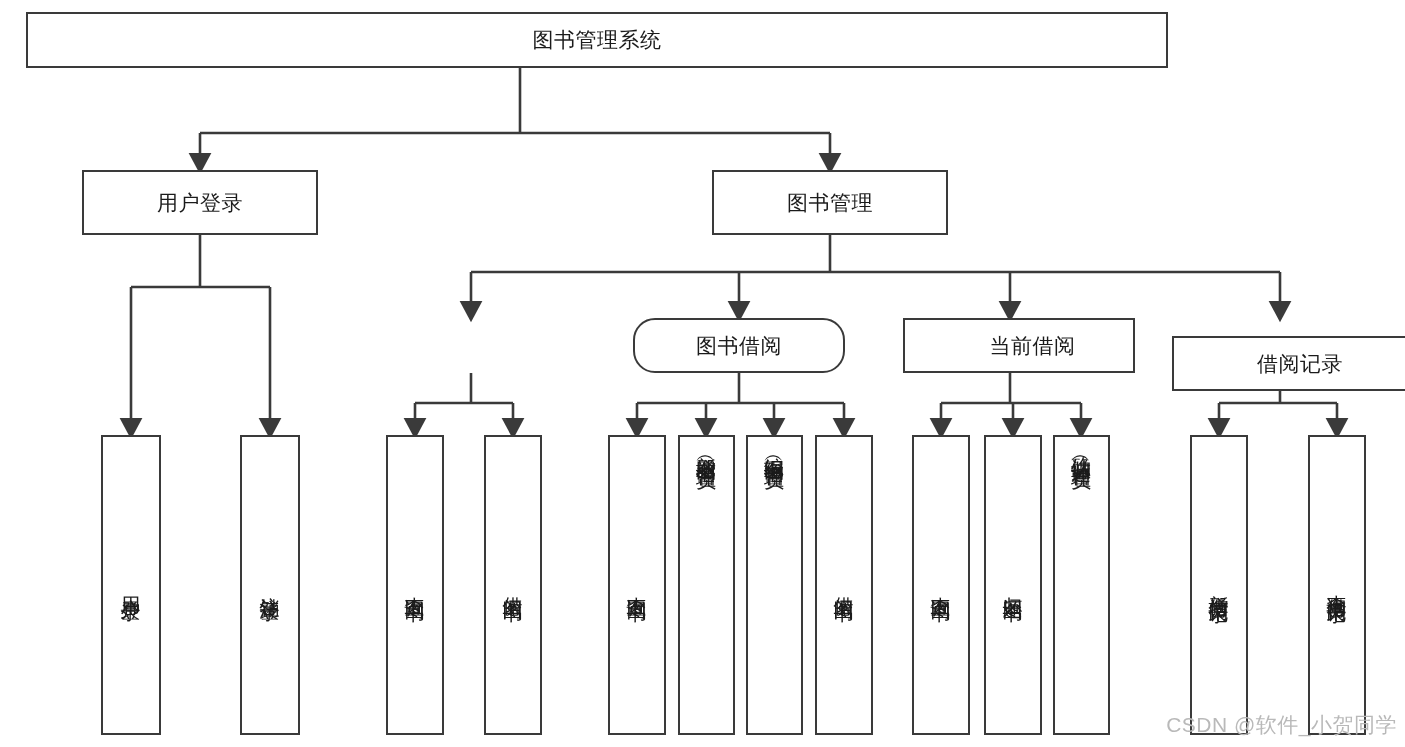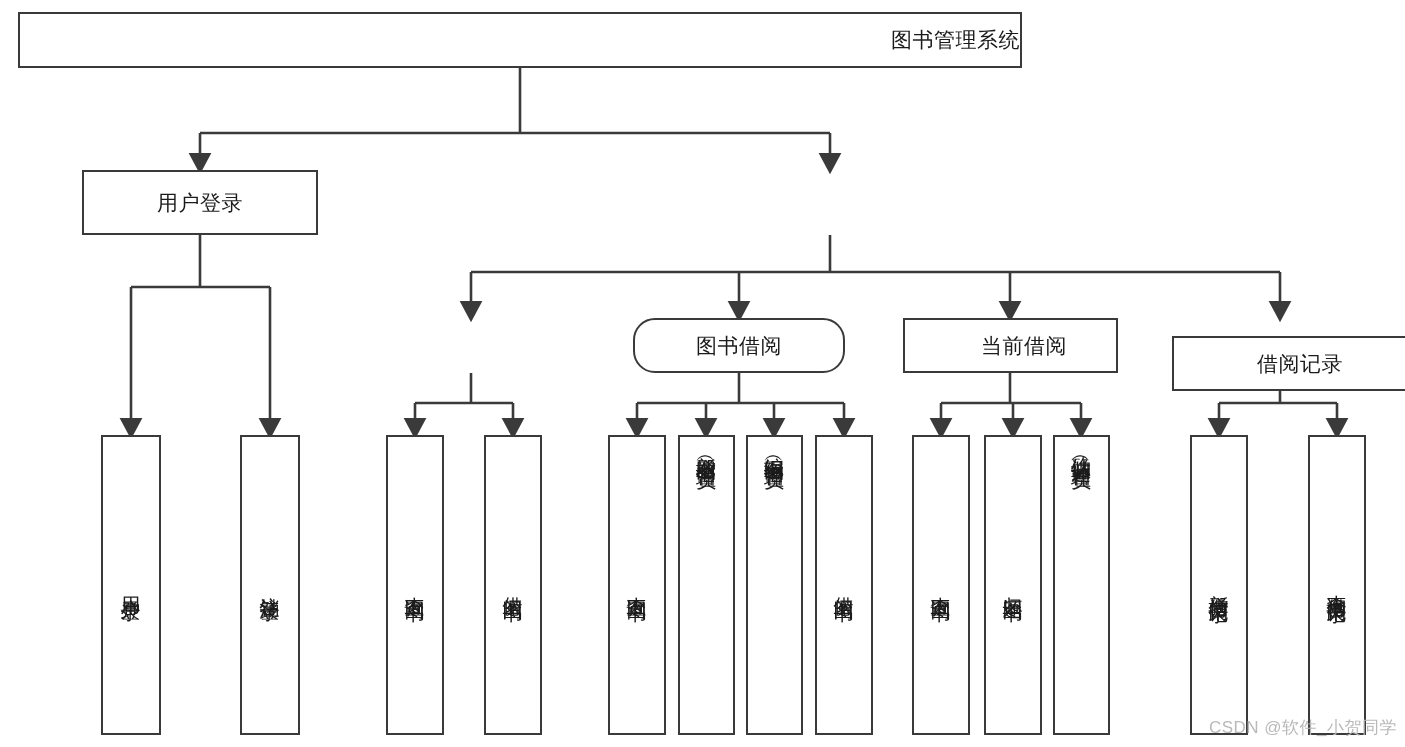--- a/index.html
+++ b/index.html
@@ -124,7 +124,7 @@
     </g>
   </svg>
 
-  <div class="node" style="left:18px; top:12px; width:1004px; height:56px;justify-content:flex-end;">
+  <div class="node" style="left:26px; top:12px; width:1142px; height:56px;">
     <span class="node-label">图书管理系统</span>
   </div>
 

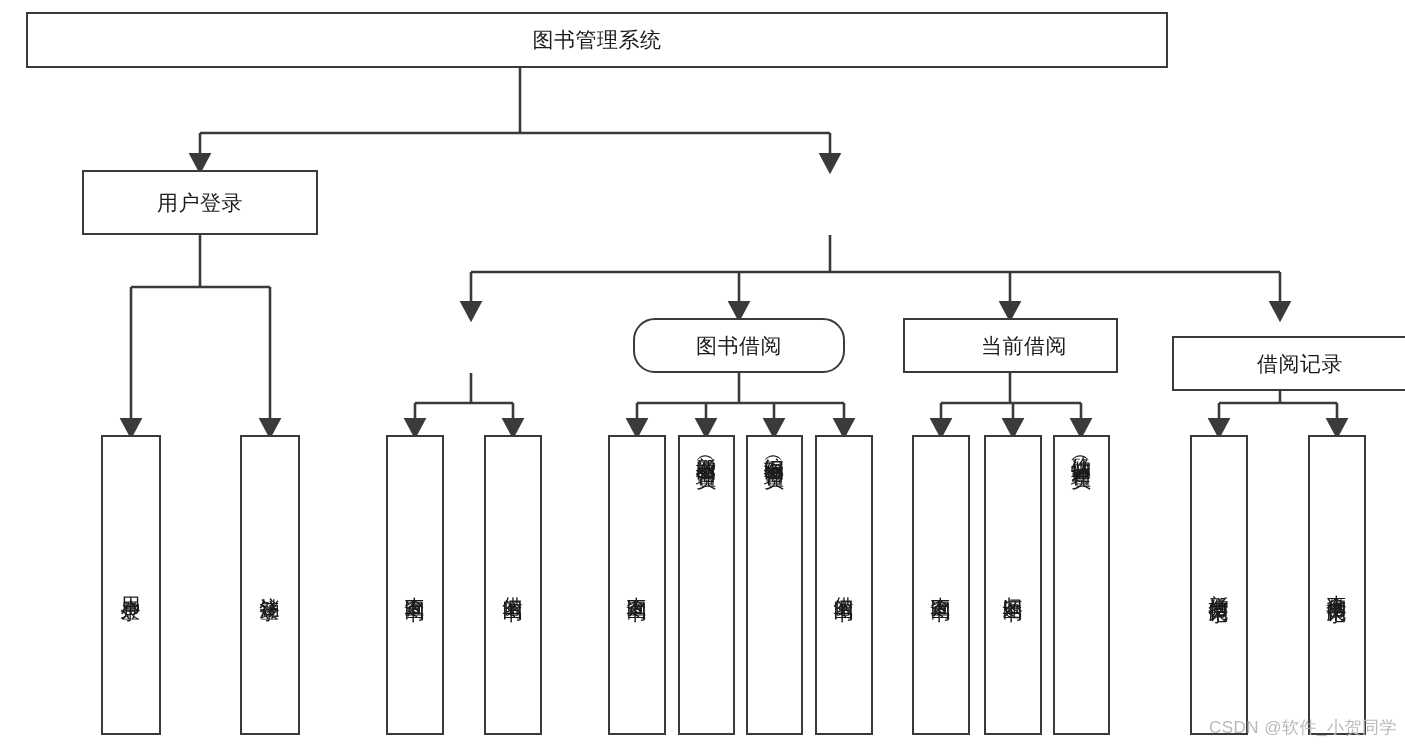--- a/index.html
+++ b/index.html
@@ -132,6 +132,9 @@
     <span class="node-label">用户登录</span>
   </div>
 
+  <div class="node" style="left:712px; top:170px; width:236px; height:65px;">
+    <span class="node-label">图书管理</span>
+  </div>
 
 
   <div class="node" style="left:633px; top:318px; width:212px; height:55px;border-radius:22px;">

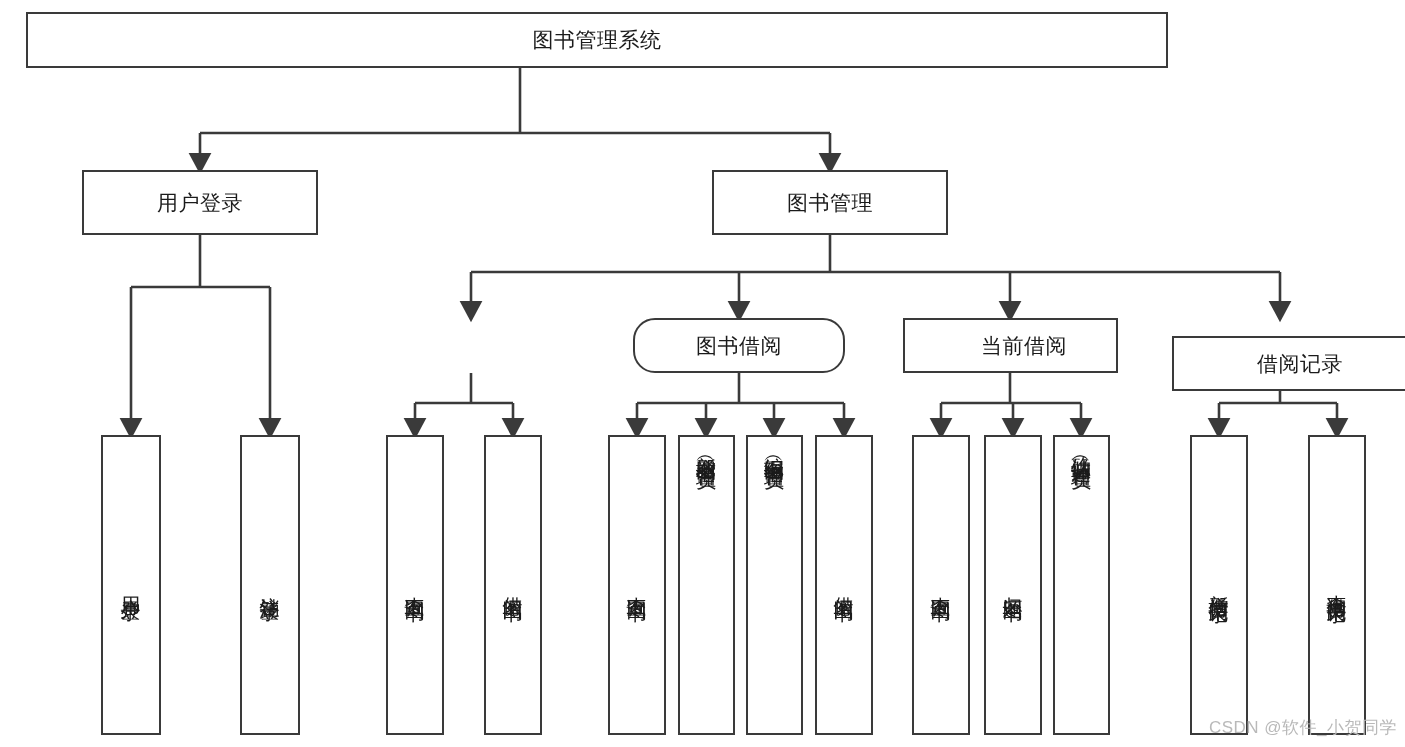--- a/index.html
+++ b/index.html
@@ -141,7 +141,7 @@
     <span class="node-label">图书借阅</span>
   </div>
 
-  <div class="node" style="left:903px; top:318px; width:215px; height:55px;padding-left:27px;">
+  <div class="node" style="left:903px; top:318px; width:232px; height:55px;padding-left:27px;">
     <span class="node-label">当前借阅</span>
   </div>
 

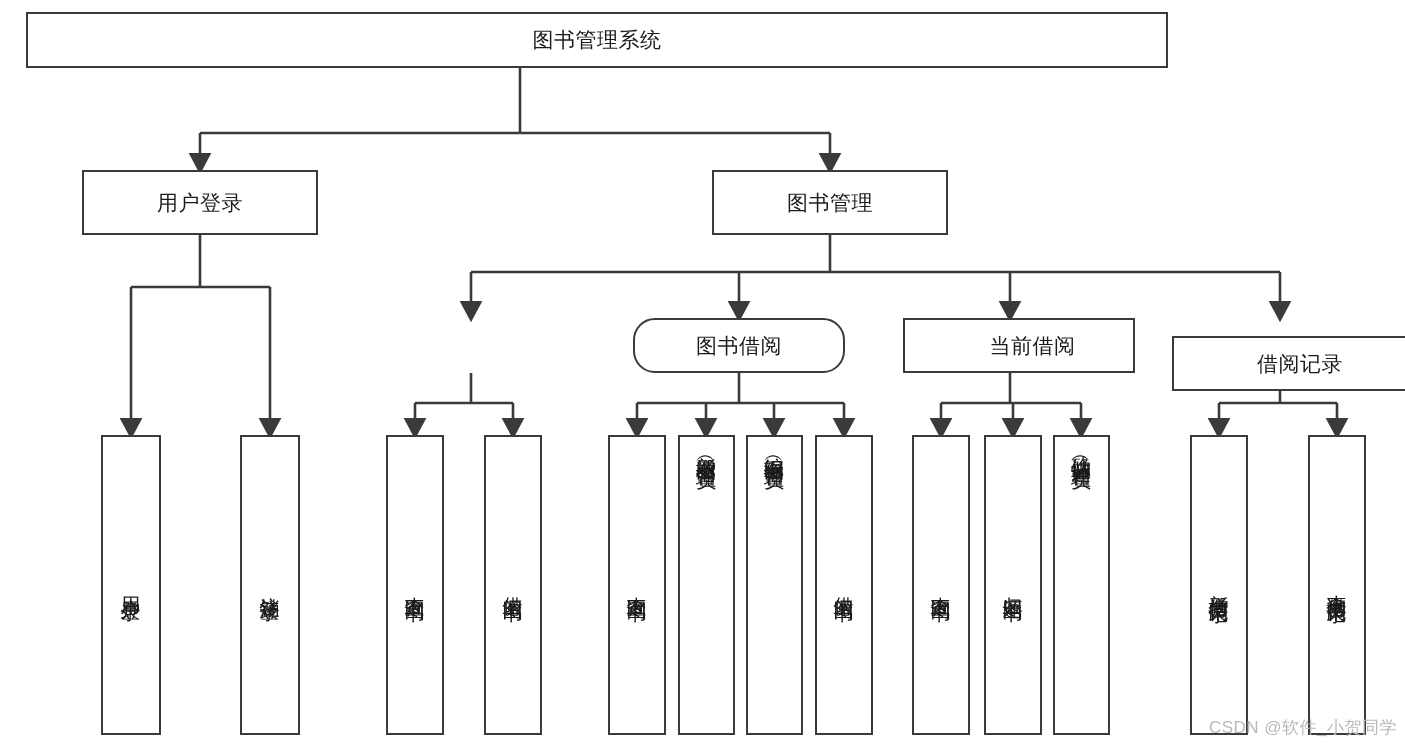--- a/index.html
+++ b/index.html
@@ -62,7 +62,7 @@
     position: absolute;
     right: 8px;
     bottom: 8px;
-    font-size: 17px;
+    font-size: 21px;
     color: #b9b9b9;
     letter-spacing: 0.5px;
     white-space: nowrap;

